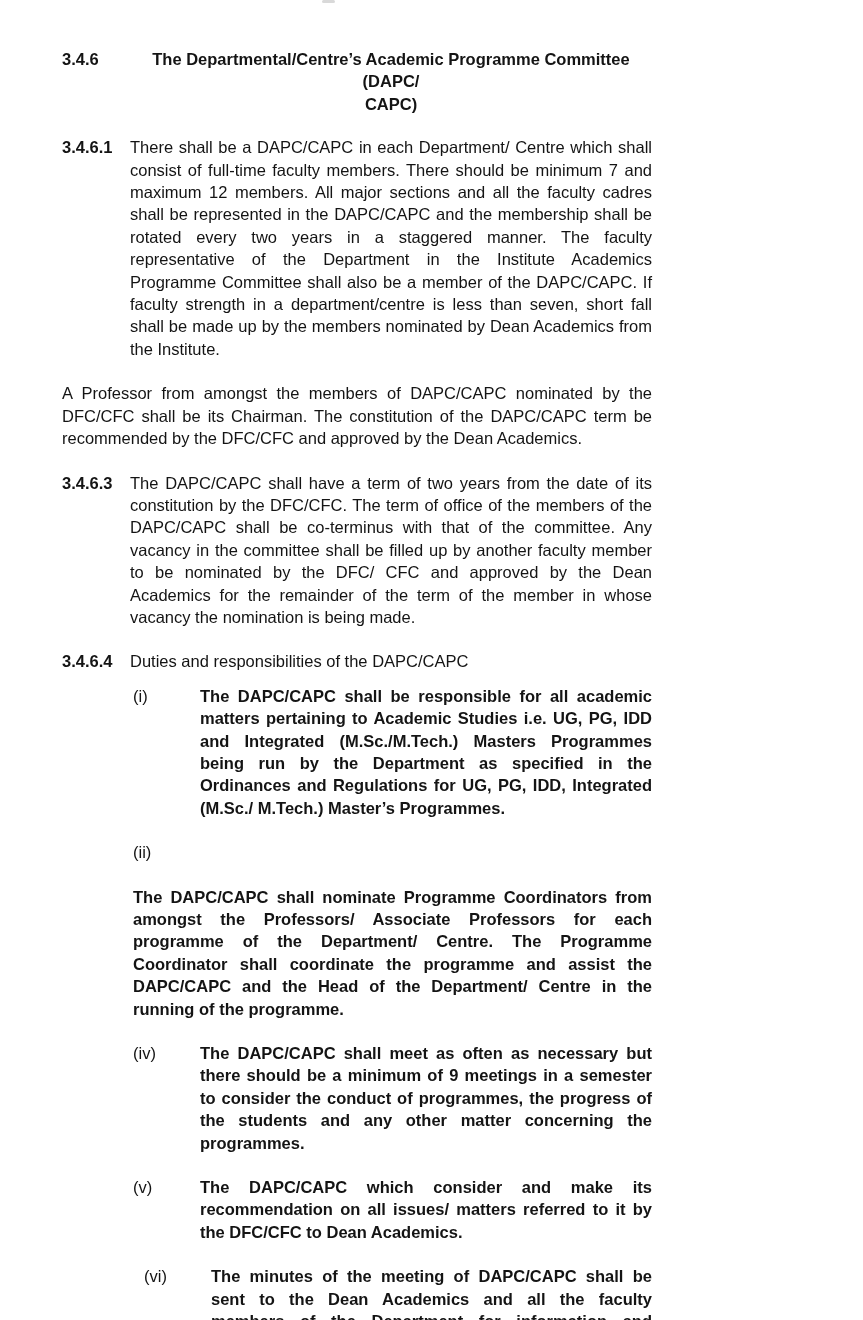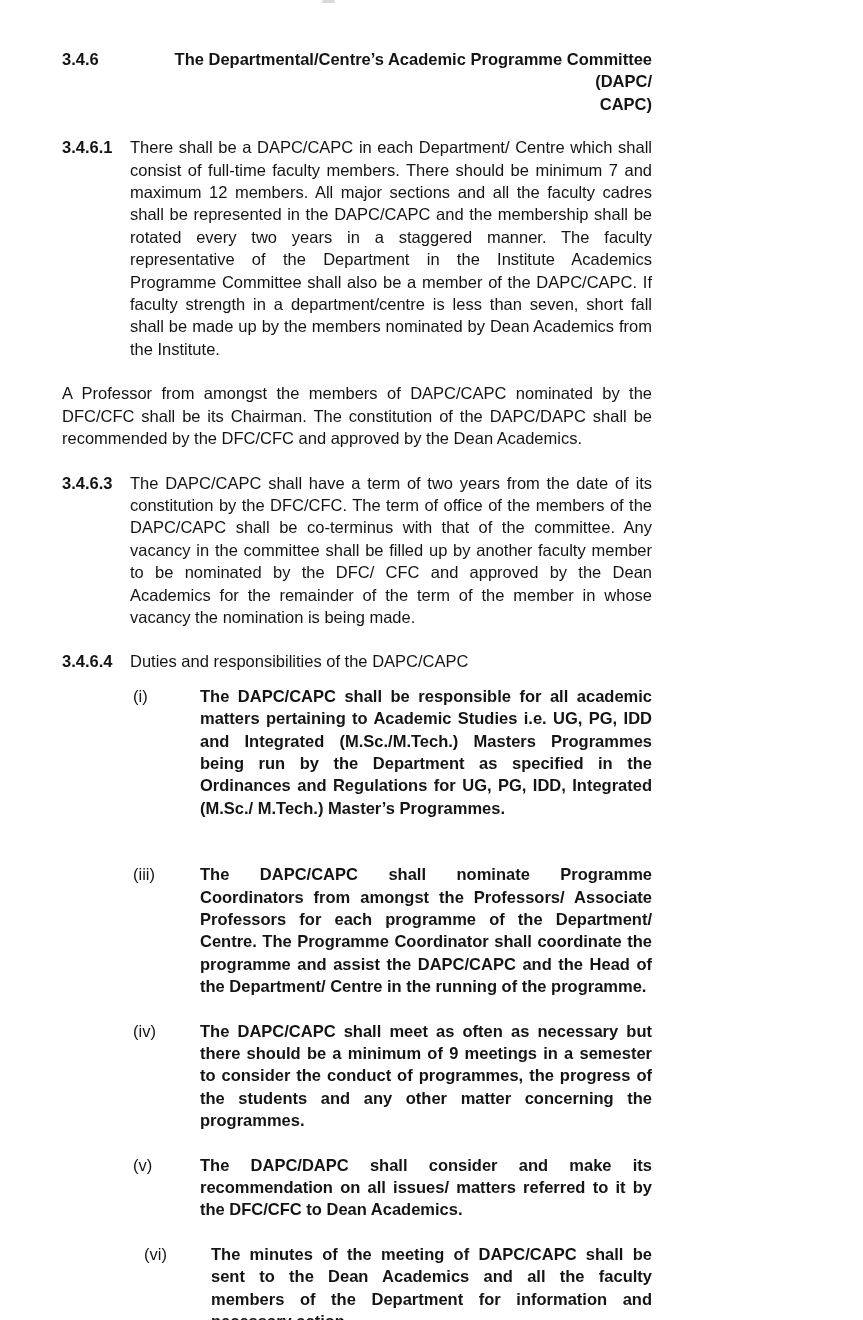--- a/index.html
+++ b/index.html
@@ -37,7 +37,7 @@
     text-align: justify;
   }
   .heading { margin-bottom: 21px; }
-  .heading .body { font-weight: 700; text-align: right; }
+  .heading .body { font-weight: 700; text-align: center; }
   .heading .body div { display: block; }
   .subheading { margin-bottom: 12px; }
   .subheading .body { font-weight: 400; text-align: left; }

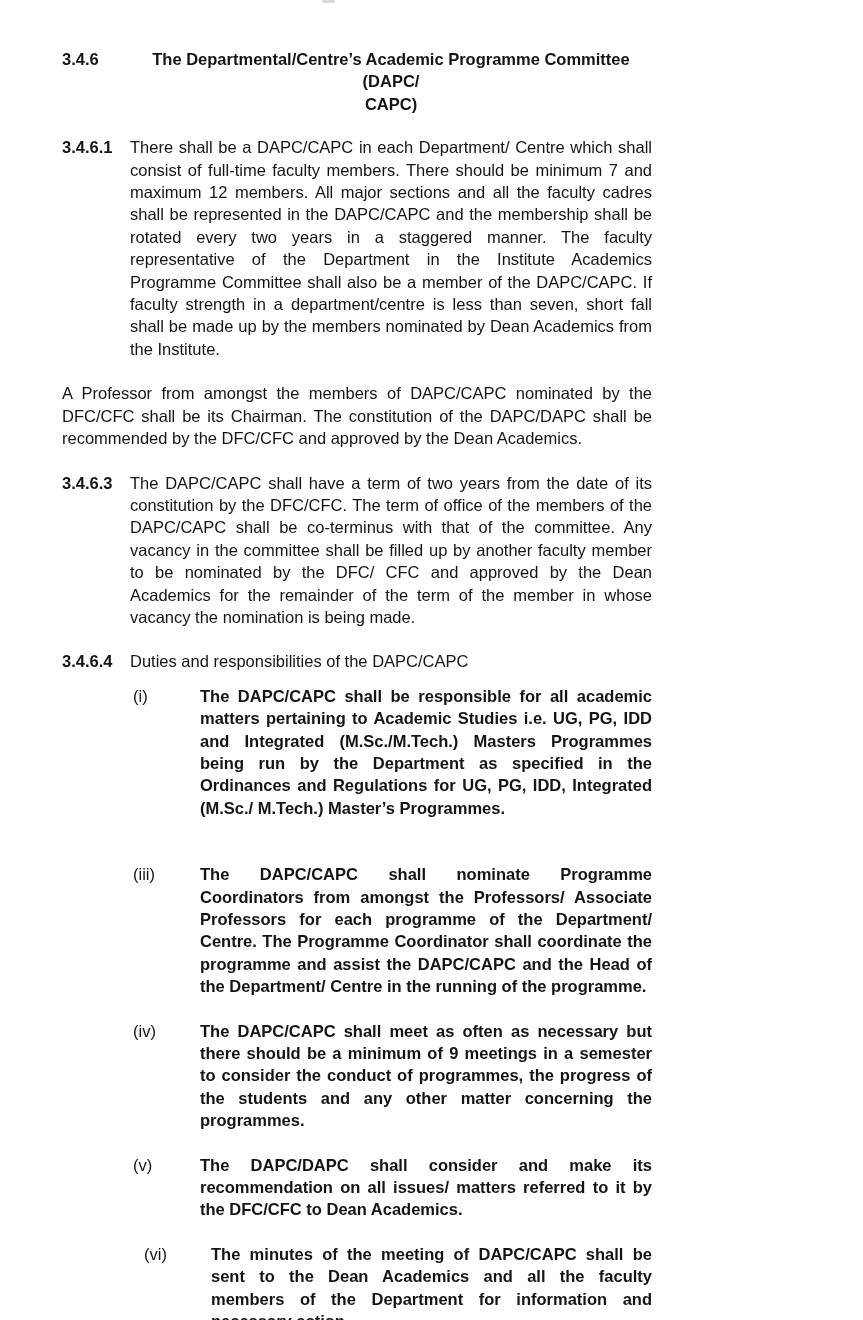--- a/index.html
+++ b/index.html
@@ -67,7 +67,7 @@
   </div>
 
   <div class="clause">
-    <p class="body">A Professor from amongst the members of DAPC/CAPC nominated by the DFC/CFC shall be its Chairman. The constitution of the DAPC/DAPC shall be recommended by the DFC/CFC and approved by the Dean Academics.</p>
+    <p class="body">A Professor from amongst the members of DAPC/CAPC nominated by the DFC/CFC shall be its Chairman. The constitution of the DAPC/CAPC term be recommended by the DFC/CFC and approved by the Dean Academics.</p>
   </div>
 
   <div class="clause">

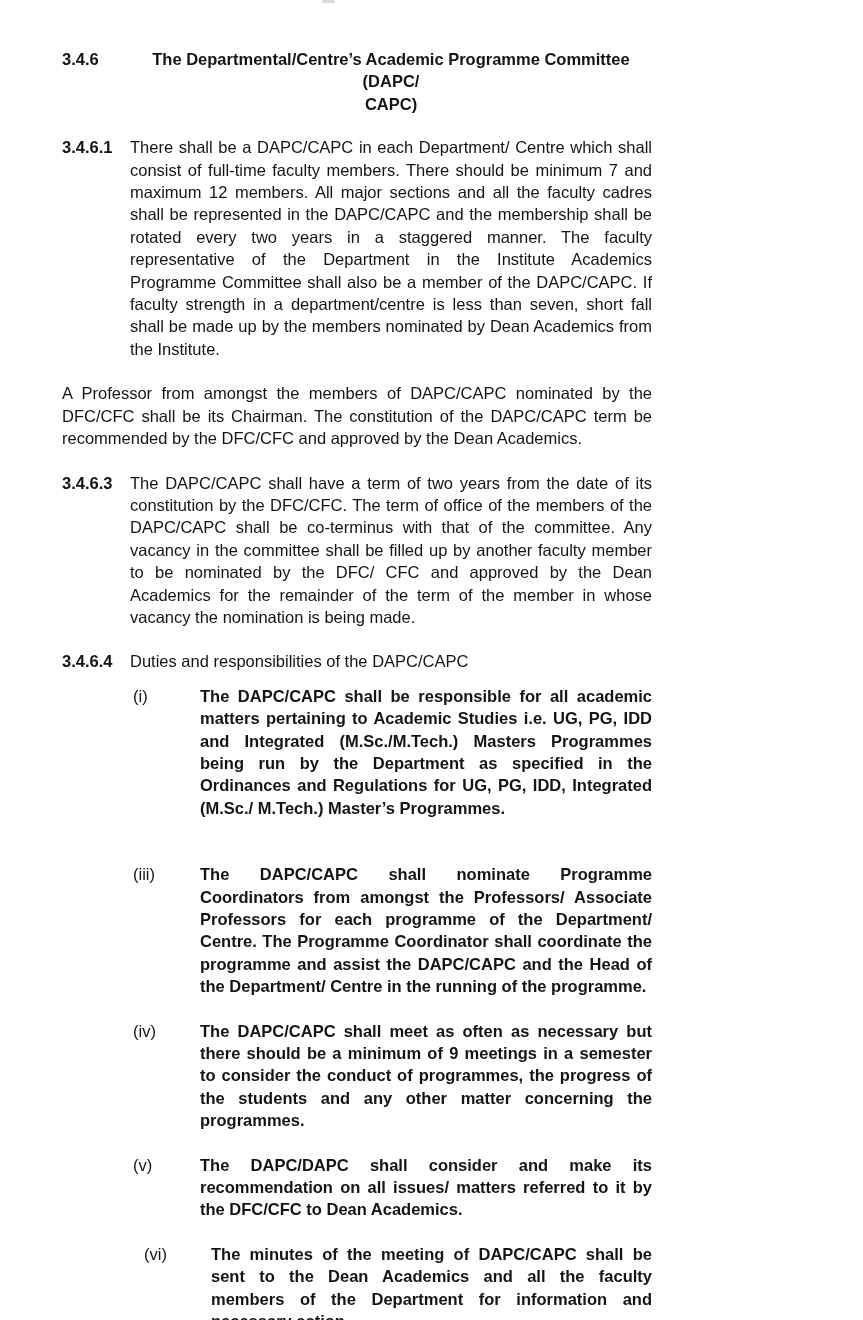--- a/index.html
+++ b/index.html
@@ -86,6 +86,7 @@
       <p class="itext">The DAPC/CAPC shall be responsible for all academic matters pertaining to Academic Studies i.e. UG, PG, IDD and Integrated (M.Sc./M.Tech.) Masters Programmes being run by the Department as specified in the Ordinances and Regulations for UG, PG, IDD, Integrated (M.Sc./ M.Tech.) Master’s Programmes.</p>
     </div>
     <div class="item">
+      <span class="marker">(ii)</span>
     </div>
     <div class="item">
       <span class="marker">(iii)</span>

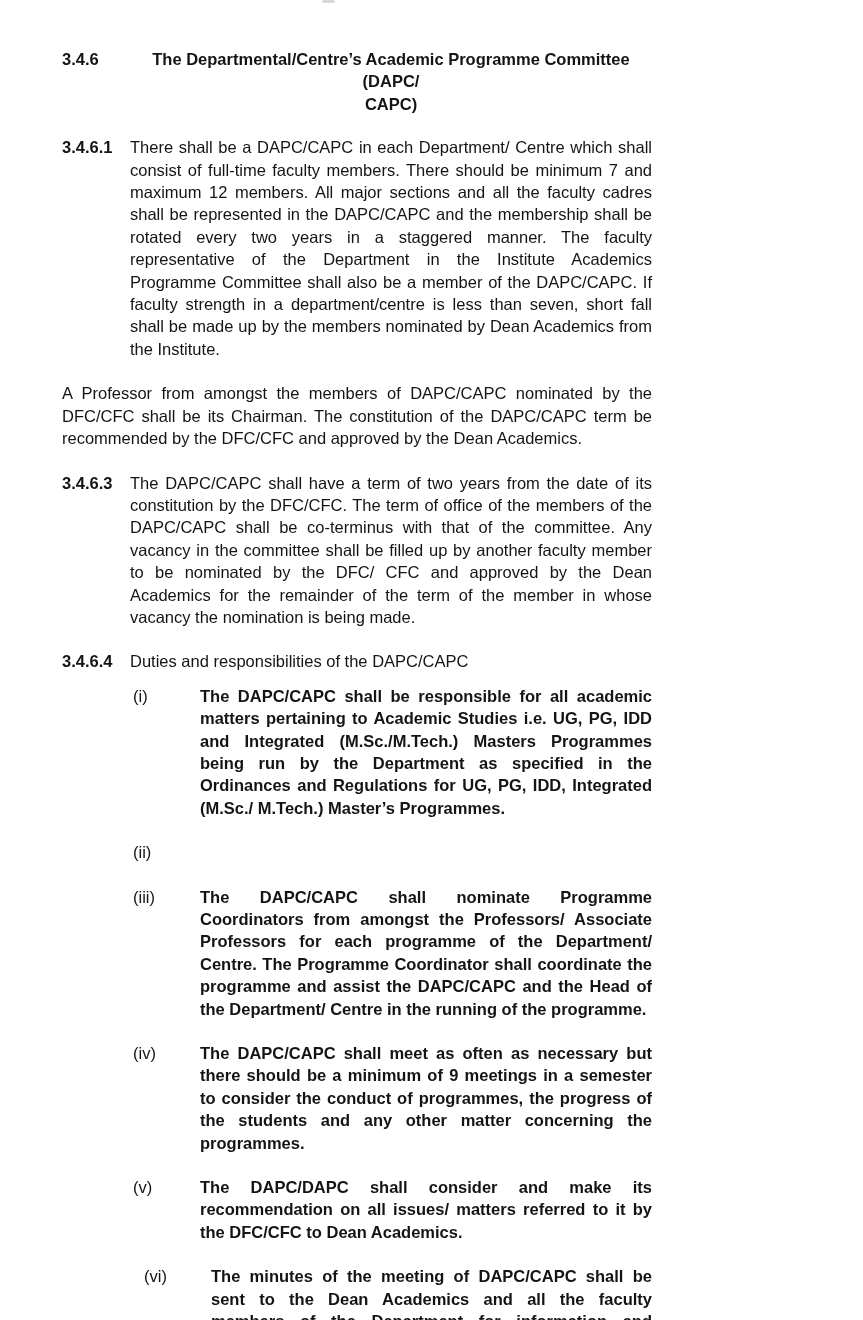--- a/index.html
+++ b/index.html
@@ -89,7 +89,6 @@
       <span class="marker">(ii)</span>
     </div>
     <div class="item">
-      <span class="marker">(iii)</span>
       <p class="itext">The DAPC/CAPC shall nominate Programme Coordinators from amongst the Professors/ Associate Professors for each programme of the Department/ Centre. The Programme Coordinator shall coordinate the programme and assist the DAPC/CAPC and the Head of the Department/ Centre in the running of the programme.</p>
     </div>
     <div class="item">

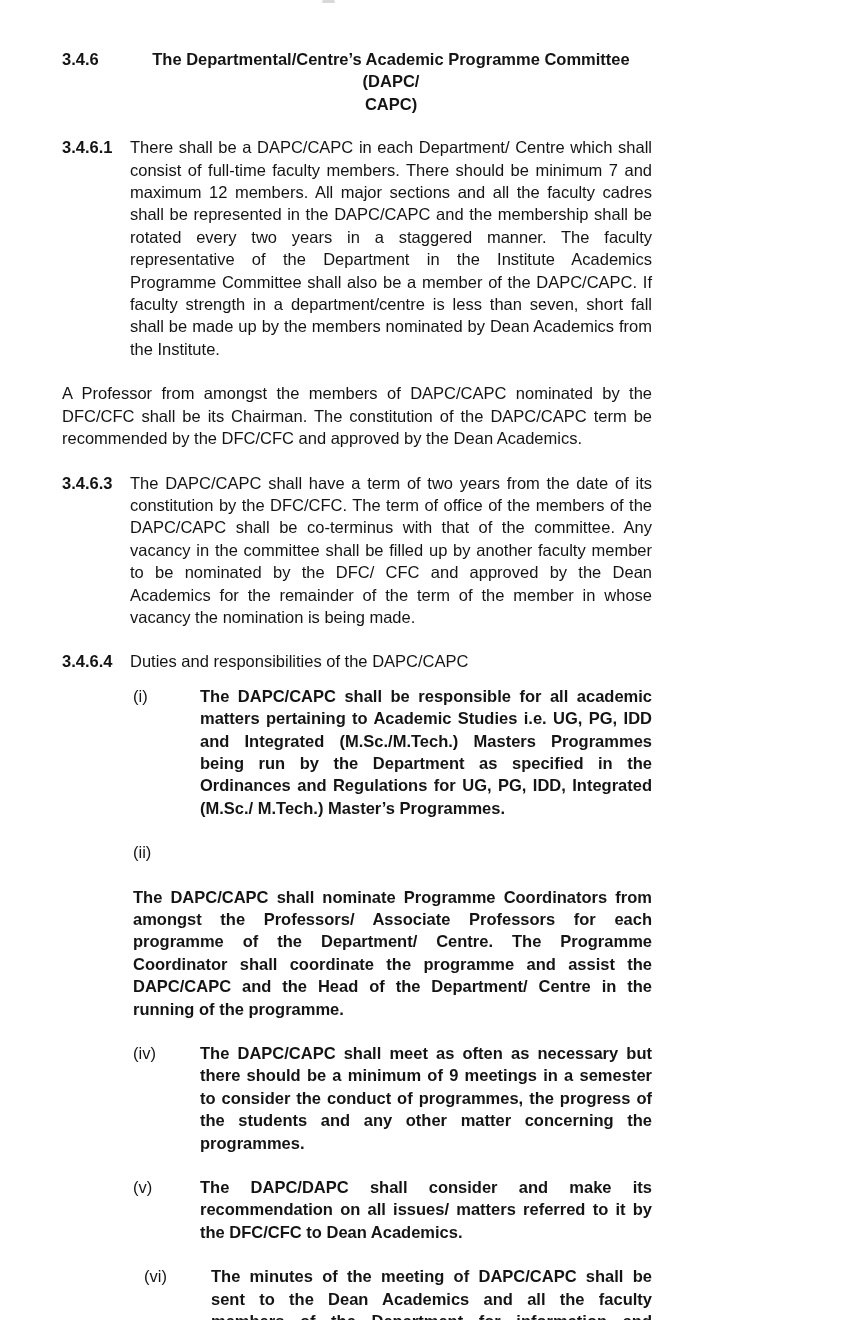--- a/index.html
+++ b/index.html
@@ -97,7 +97,7 @@
     </div>
     <div class="item">
       <span class="marker">(v)</span>
-      <p class="itext">The DAPC/DAPC shall consider and make its recommendation on all issues/ matters referred to it by the DFC/CFC to Dean Academics.</p>
+      <p class="itext">The DAPC/CAPC which consider and make its recommendation on all issues/ matters referred to it by the DFC/CFC to Dean Academics.</p>
     </div>
     <div class="item">
       <span class="marker">(vi)</span>

